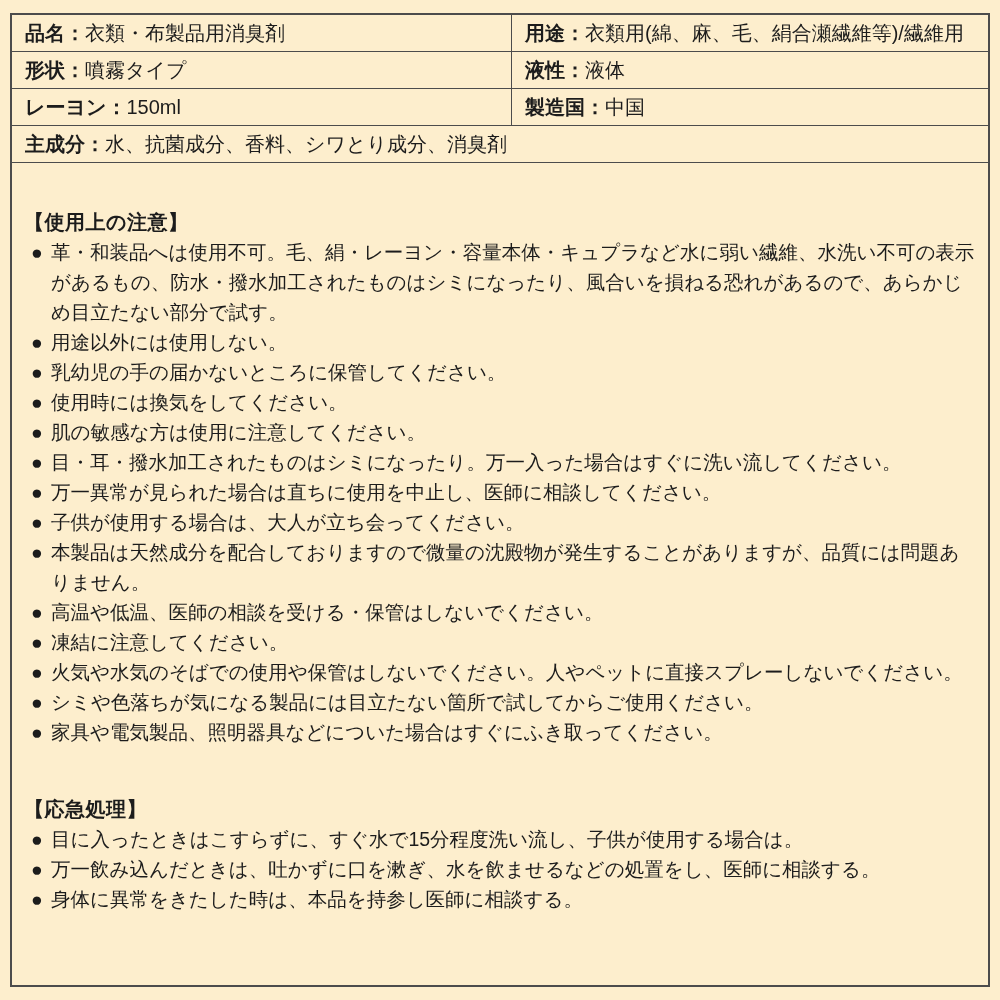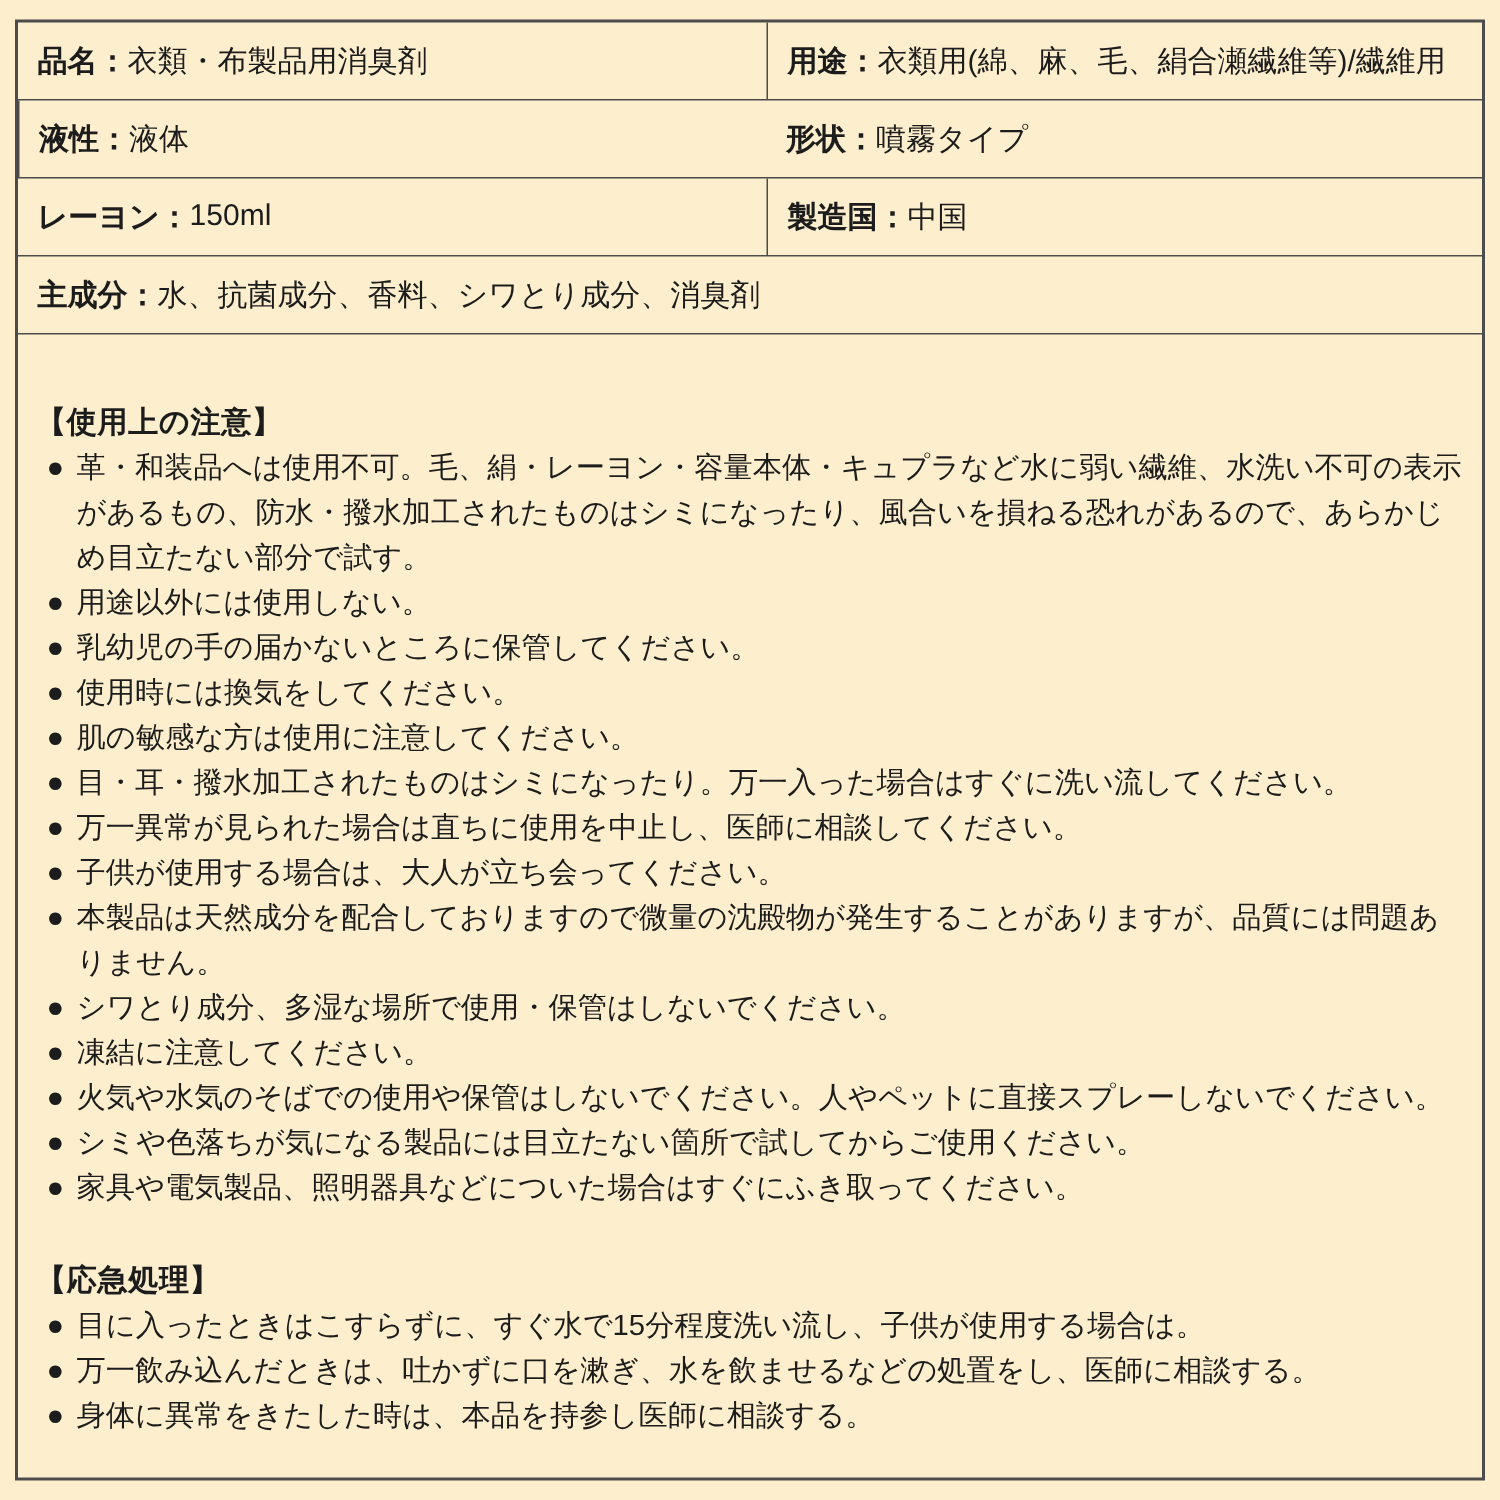--- a/index.html
+++ b/index.html
@@ -22,7 +22,7 @@
   .spec-row { display: grid; grid-template-columns: 499px 1fr; border-bottom: 1.4px solid #4c4c4c; }
   .spec-row.full { grid-template-columns: 1fr; }
   .spec-cell {
-    height: 51px;
+    height: 36px;
     display: flex; align-items: center;
     padding-left: 13px; padding-right: 6px;
     font-size: 20px;

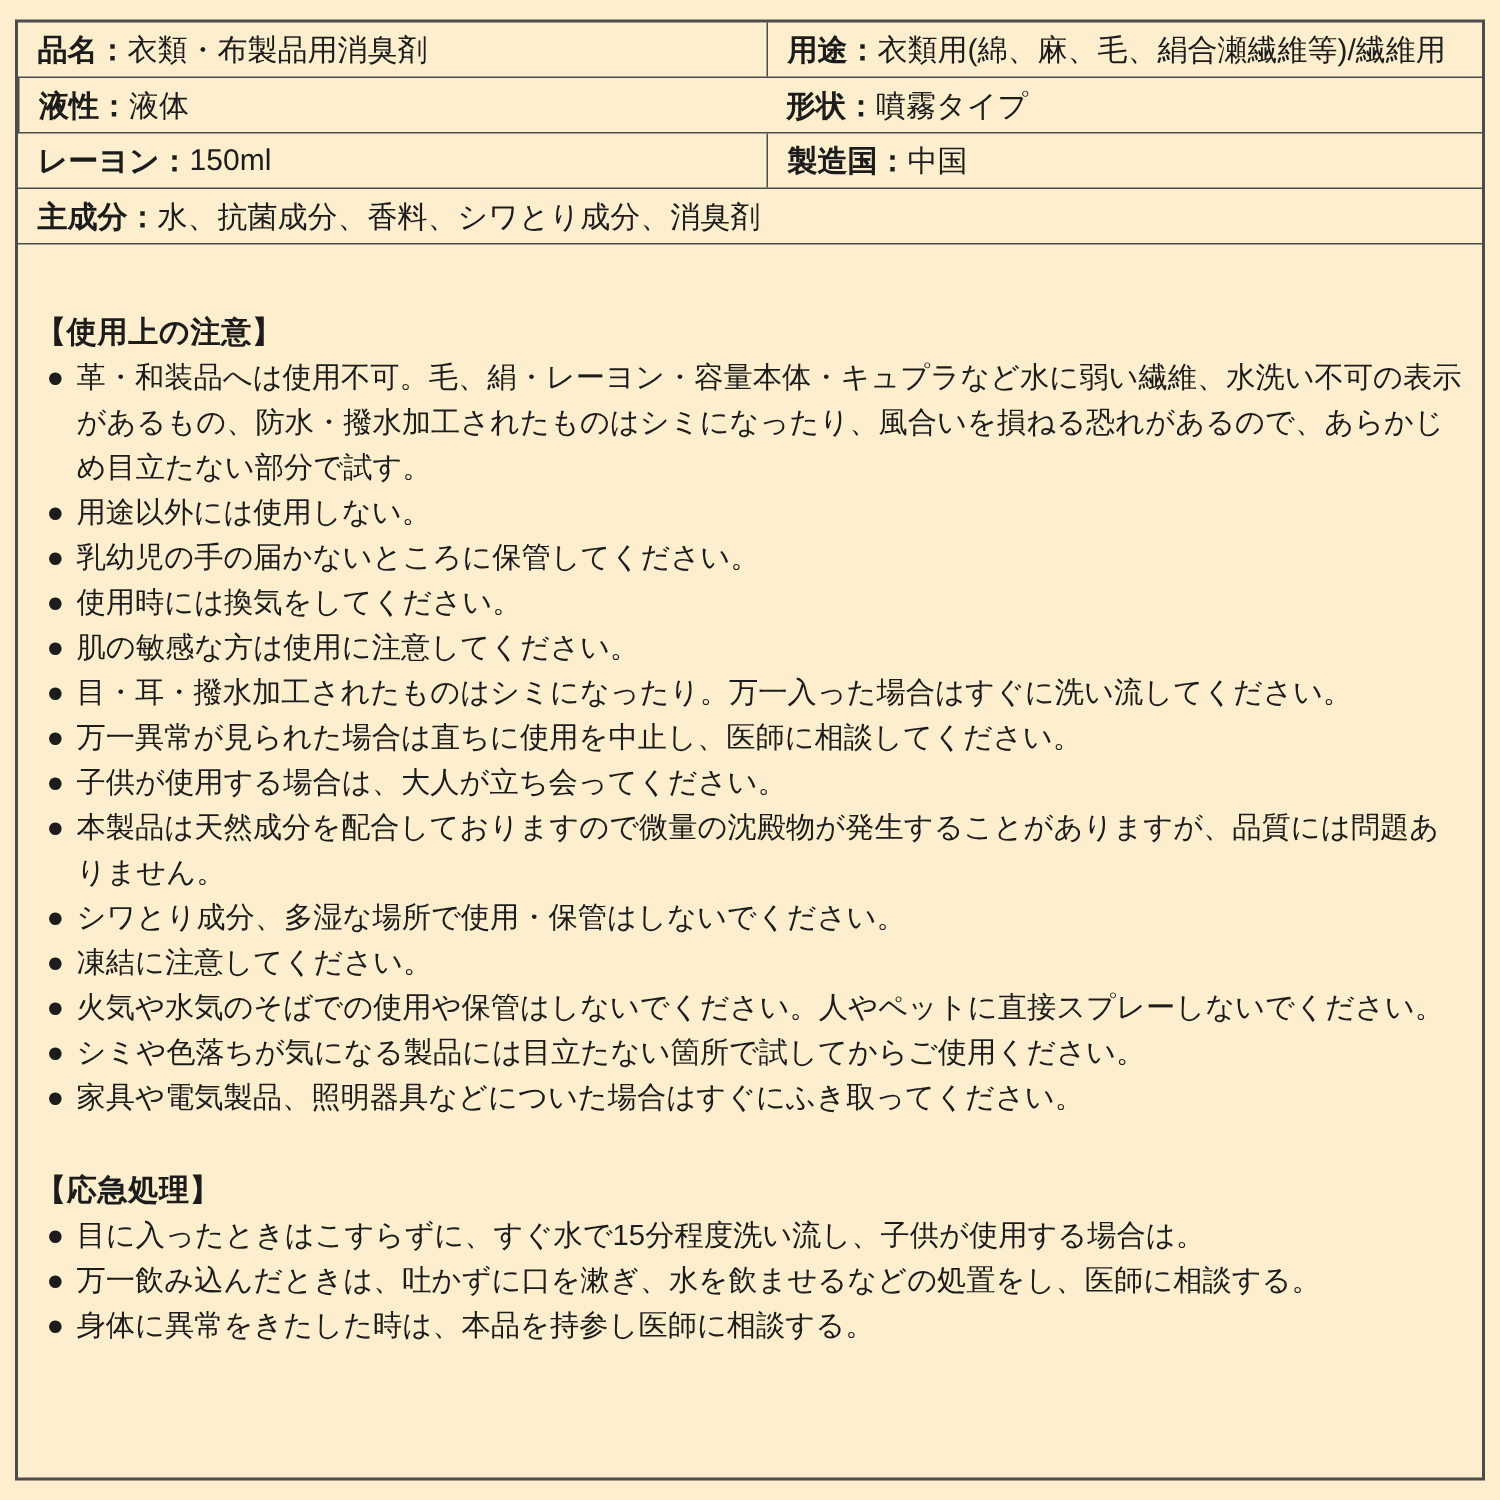--- a/index.html
+++ b/index.html
@@ -69,13 +69,13 @@
     </div>
 
     <div class="spec-row">
+      <div class="spec-cell">
+        <span class="spec-label">形状：</span>
+          <span class="spec-value">噴霧タイプ</span>
+      </div>
       <div class="spec-cell divided">
         <span class="spec-label">液性：</span>
           <span class="spec-value">液体</span>
-      </div>
-      <div class="spec-cell">
-        <span class="spec-label">形状：</span>
-          <span class="spec-value">噴霧タイプ</span>
       </div>
     </div>
 

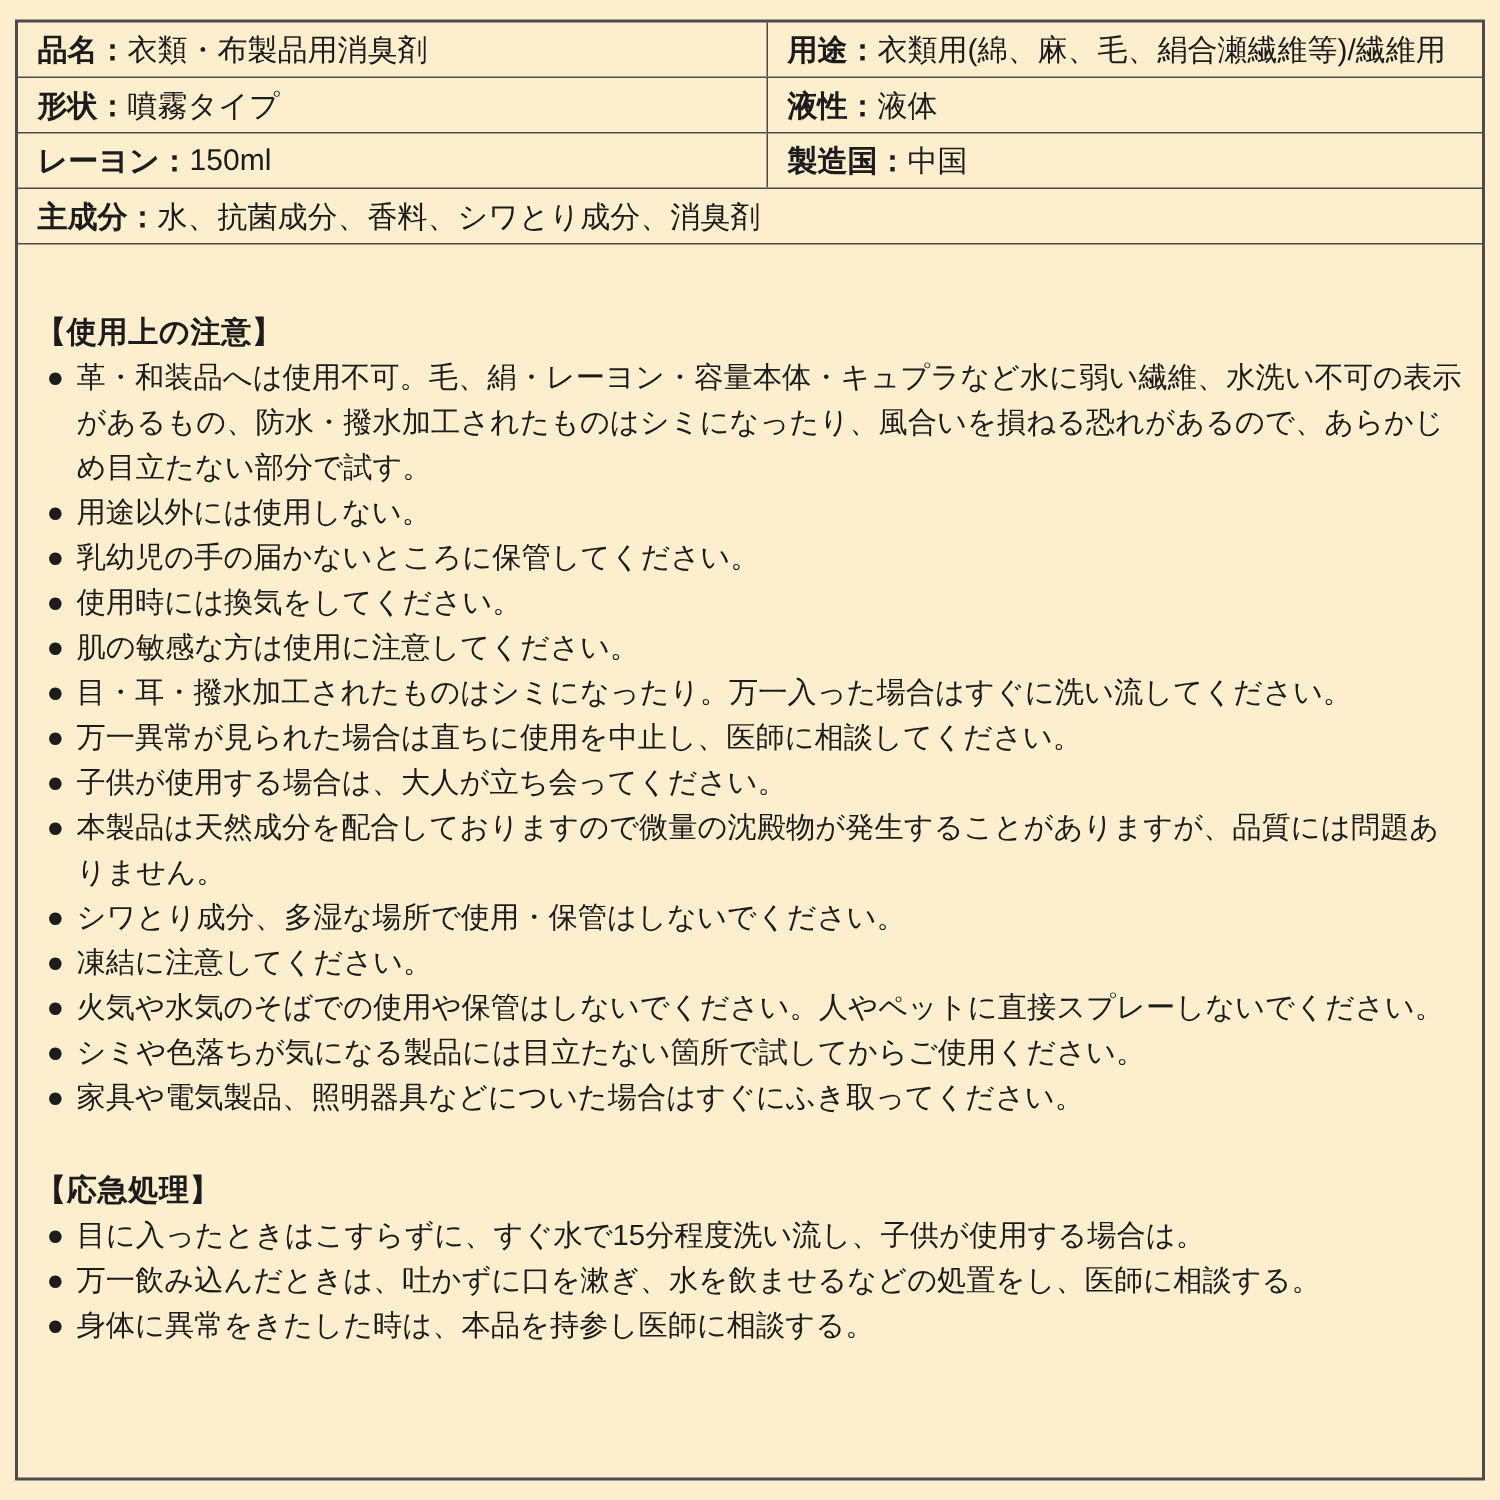--- a/index.html
+++ b/index.html
@@ -142,7 +142,7 @@
           </div>
         <div class="item">
             <span class="bullet">●</span>
-            <span class="item-text">シワとり成分、多湿な場所で使用・保管はしないでください。</span>
+            <span class="item-text">高温や低温、医師の相談を受ける・保管はしないでください。</span>
           </div>
         <div class="item">
             <span class="bullet">●</span>

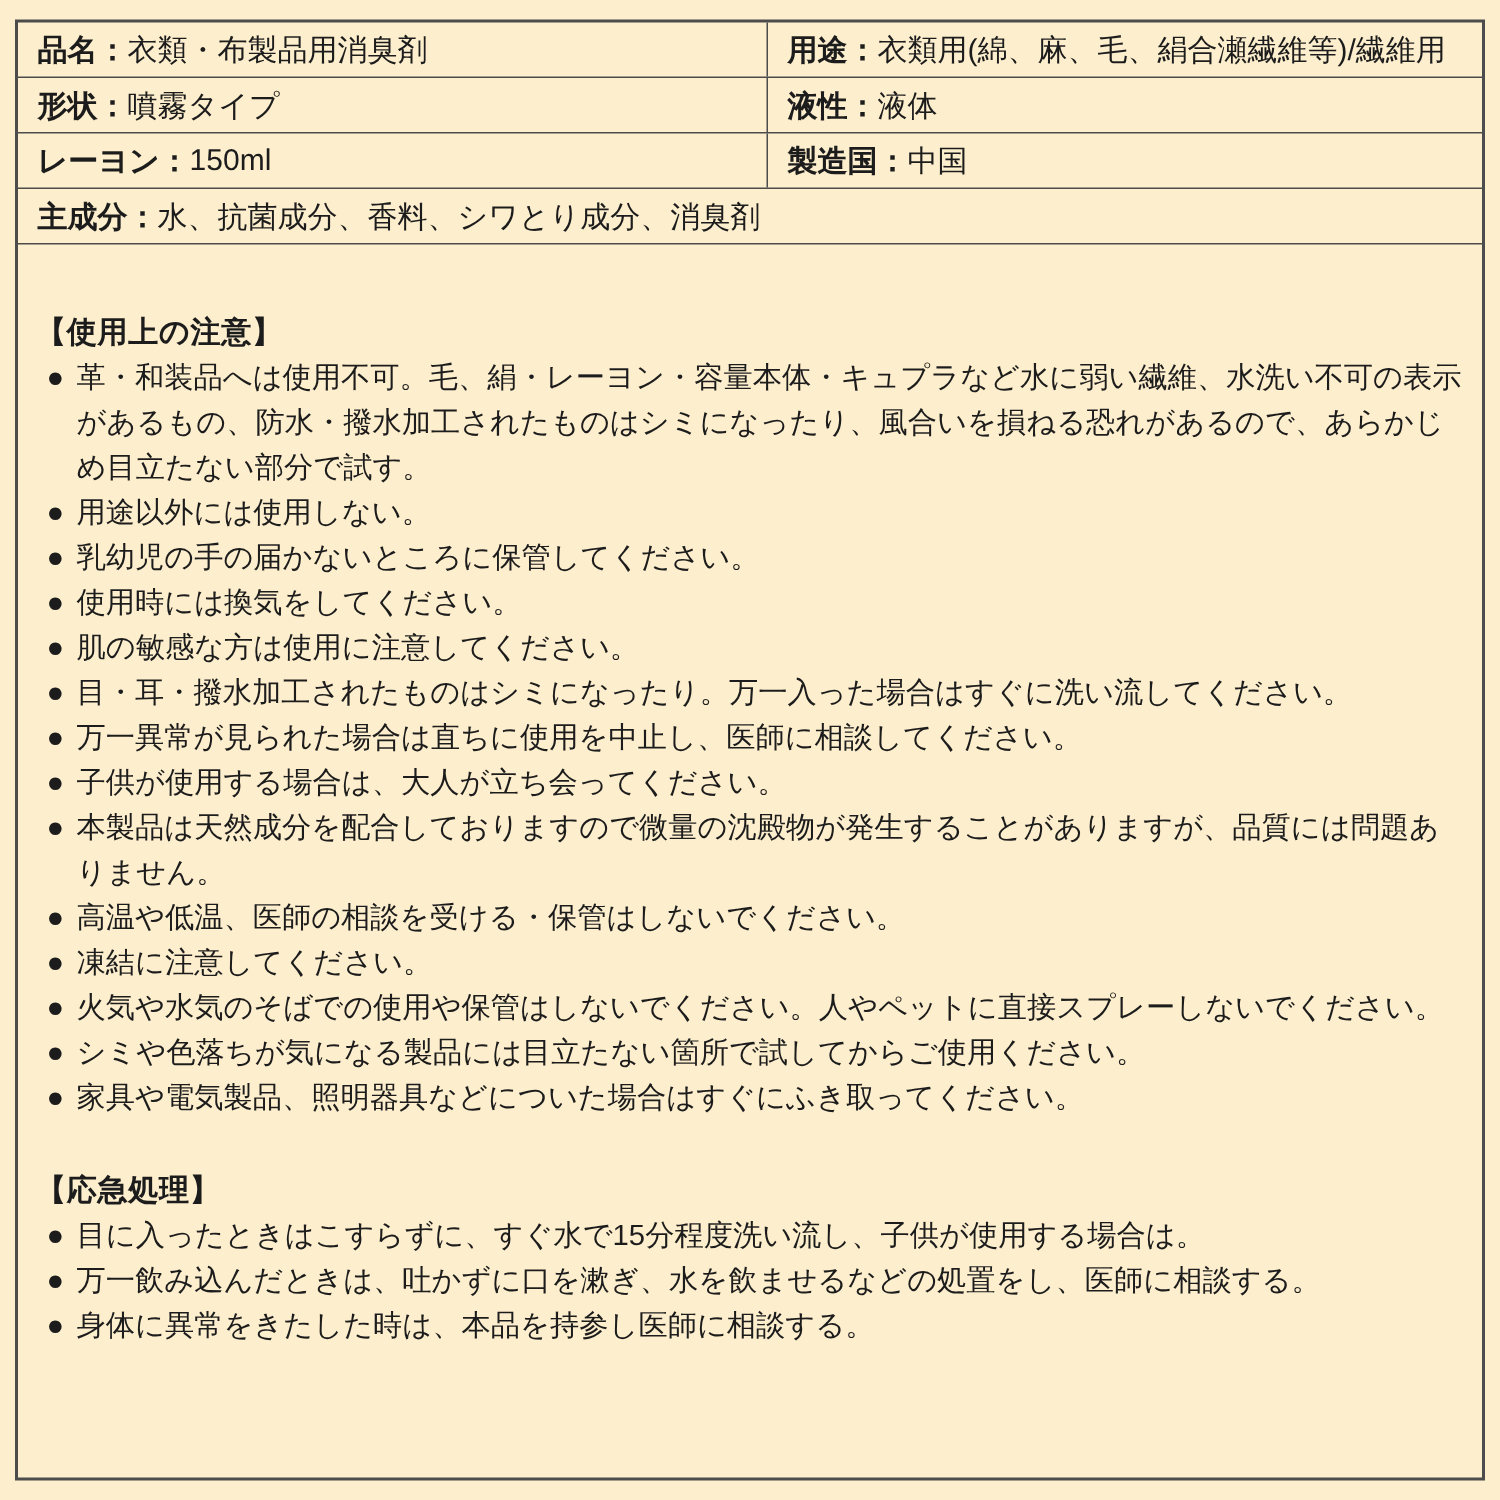--- a/index.html
+++ b/index.html
@@ -35,7 +35,7 @@
   
   .label-body { padding: 0 10px 0 12px; }
   .section.precautions { margin-top: 44px; }
-  .section.first-aid   { margin-top: 32px; }
+  .section.first-aid   { margin-top: 47px; }
   .section-heading {
     font-size: 20px; font-weight: 700;
     line-height: 30px;

